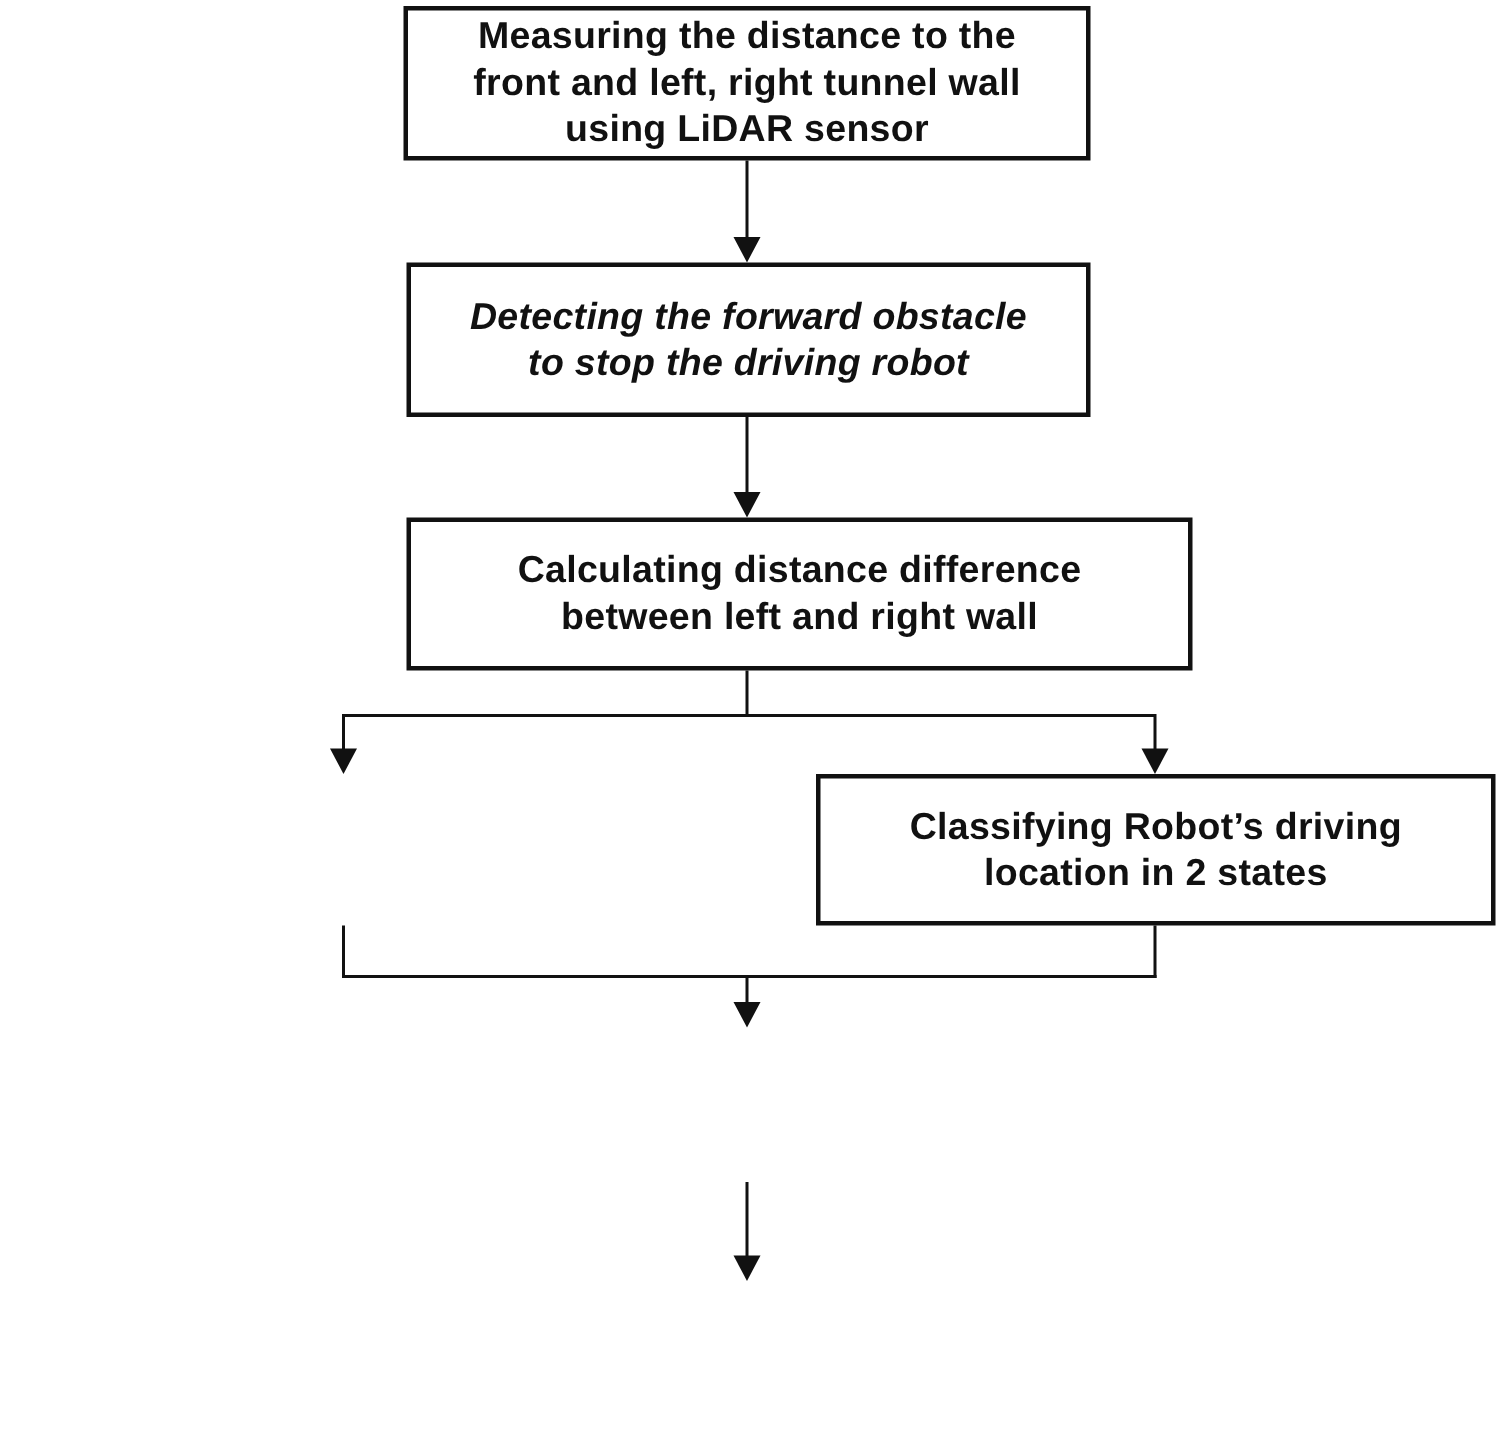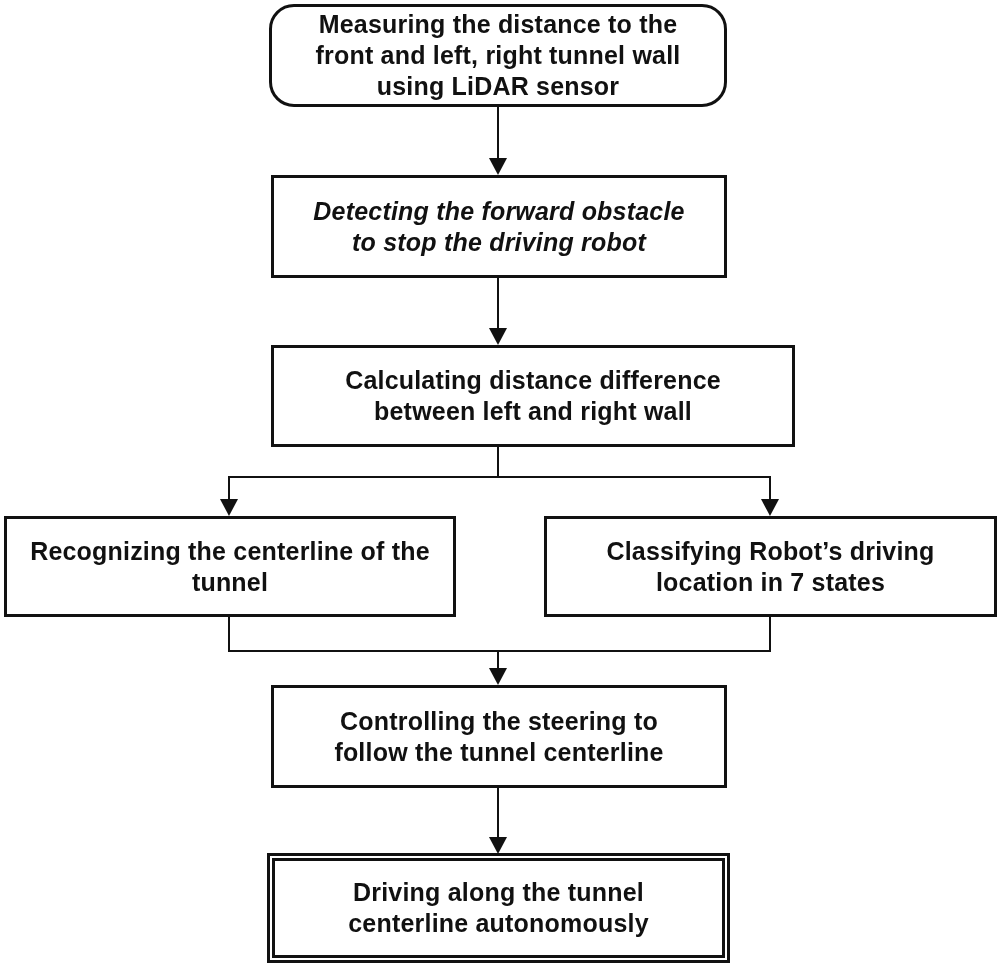--- a/index.html
+++ b/index.html
@@ -65,7 +65,7 @@
   }
 
   
-  #box-measure   { left: 269px; top: 4px;   width: 458px; height: 103px; border-radius: 25px; }
+  #box-measure   { left: 269px; top: 4px;   width: 458px; height: 103px; }
   #box-detect    { left: 271px; top: 175px; width: 456px; height: 103px; font-style: italic; }
   #box-calculate { left: 271px; top: 345px; width: 524px; height: 102px; }
   #box-recognize { left: 4px;   top: 516px; width: 452px; height: 101px; }

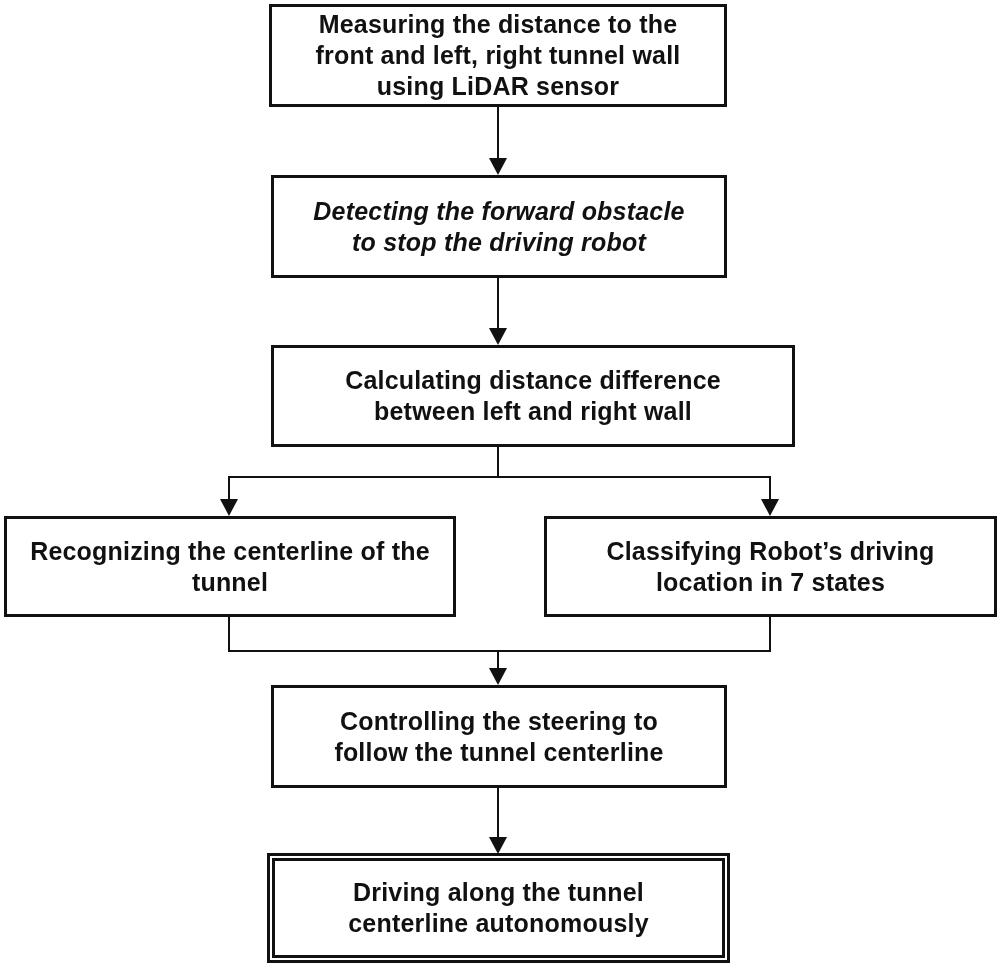--- a/index.html
+++ b/index.html
@@ -107,8 +107,6 @@
   <div class="box" id="box-calculate">Calculating distance difference
 between left and right wall</div>
 
-  <div class="box" id="box-recognize">Recognizing the centerline of the
-tunnel</div>
 
   <div class="box" id="box-classify">Classifying Robot’s driving
 location in 7 states</div>

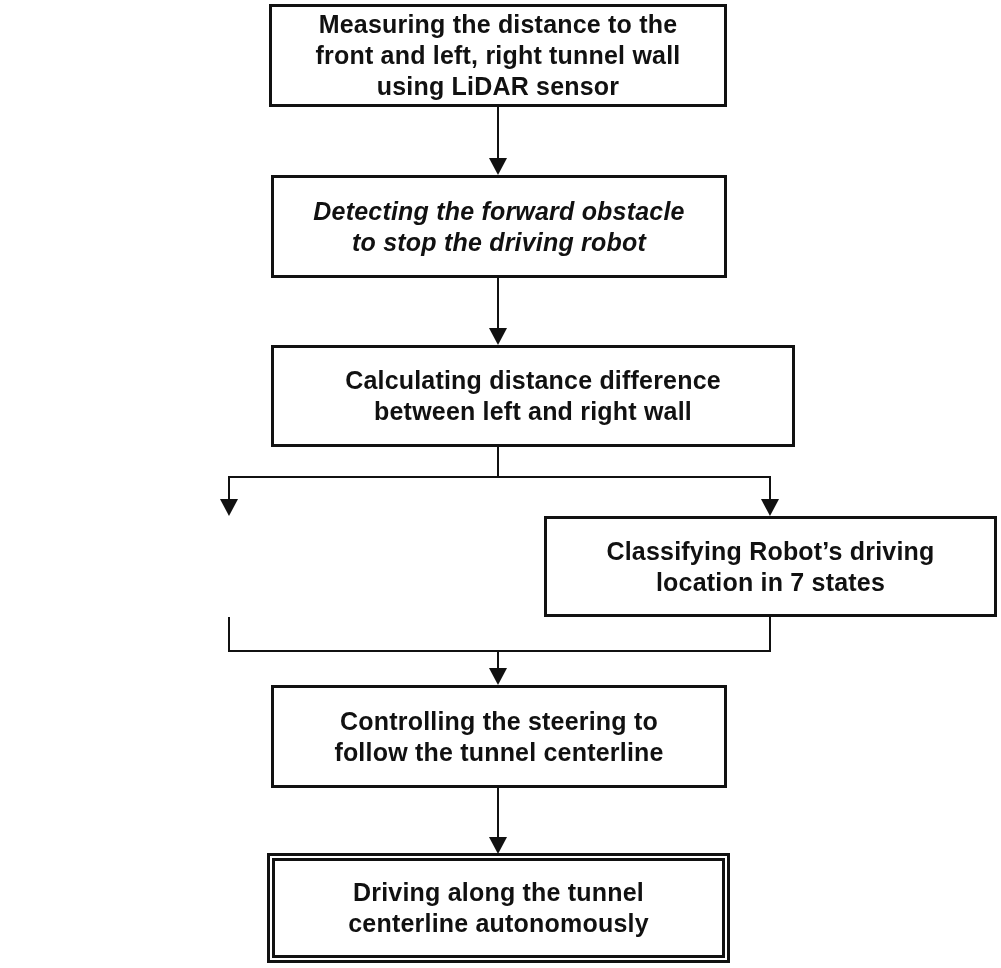--- a/index.html
+++ b/index.html
@@ -109,7 +109,7 @@
 
 
   <div class="box" id="box-classify">Classifying Robot’s driving
-location in 7 states</div>
+location in 2 states</div>
 
   <div class="box" id="box-control">Controlling the steering to
 follow the tunnel centerline</div>

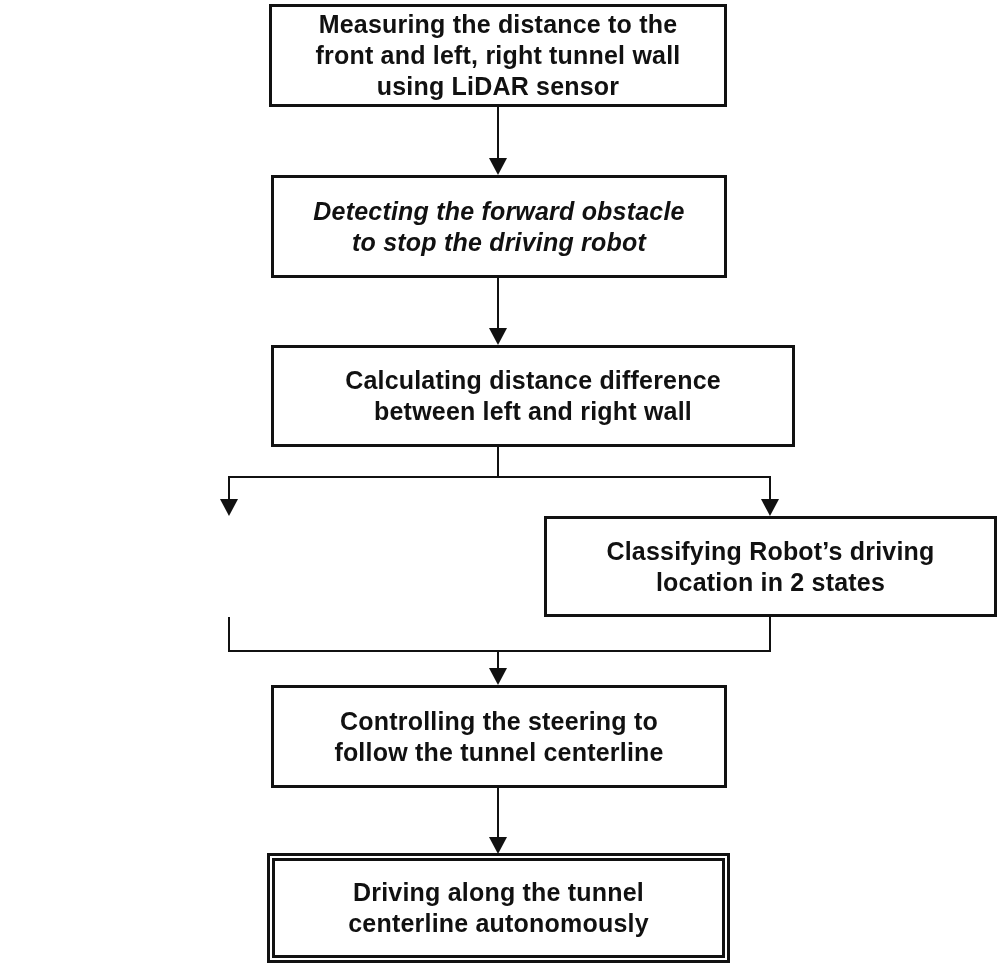--- a/index.html
+++ b/index.html
@@ -111,8 +111,6 @@
   <div class="box" id="box-classify">Classifying Robot’s driving
 location in 2 states</div>
 
-  <div class="box" id="box-control">Controlling the steering to
-follow the tunnel centerline</div>
 
   <div class="box" id="box-drive">
     <div class="box-inner">Driving along the tunnel

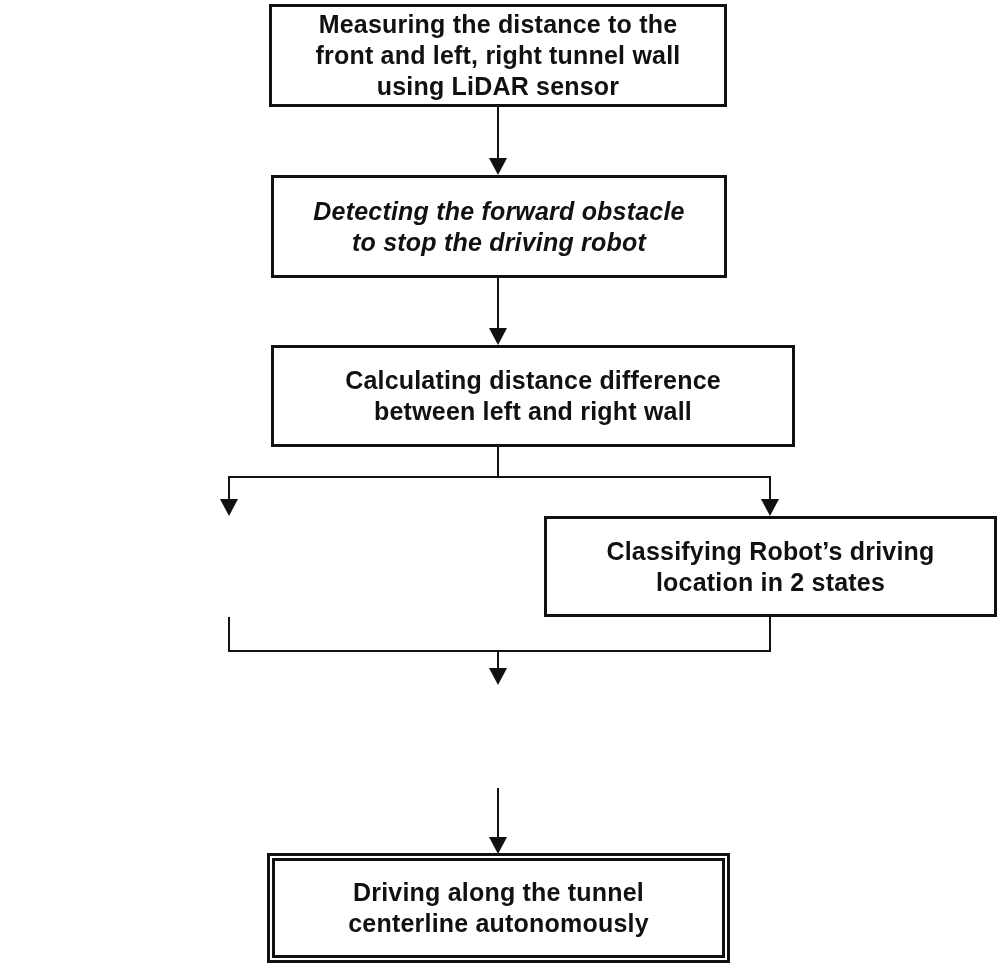--- a/index.html
+++ b/index.html
@@ -112,10 +112,6 @@
 location in 2 states</div>
 
 
-  <div class="box" id="box-drive">
-    <div class="box-inner">Driving along the tunnel
-centerline autonomously</div>
-  </div>
 
   <div class="vline" id="shaft-1"></div>
   <div class="arrow-down" id="head-1"></div>

